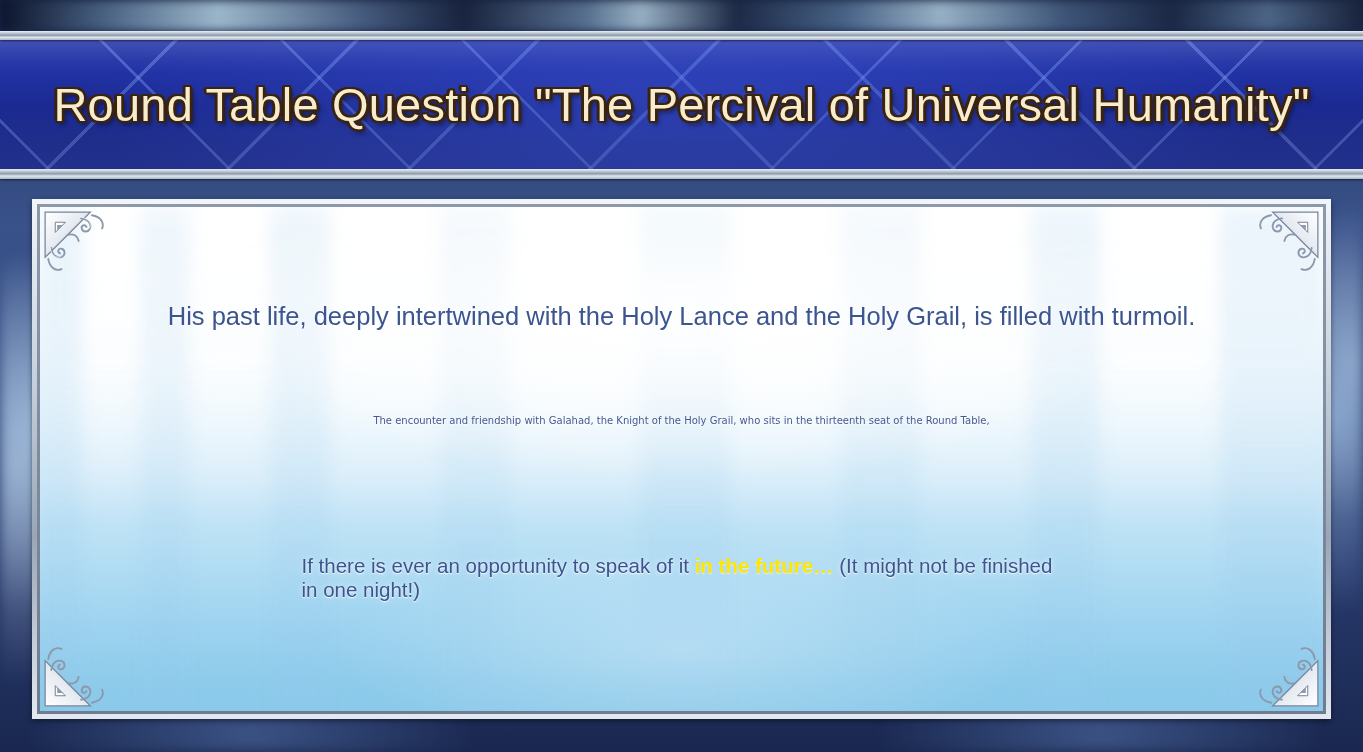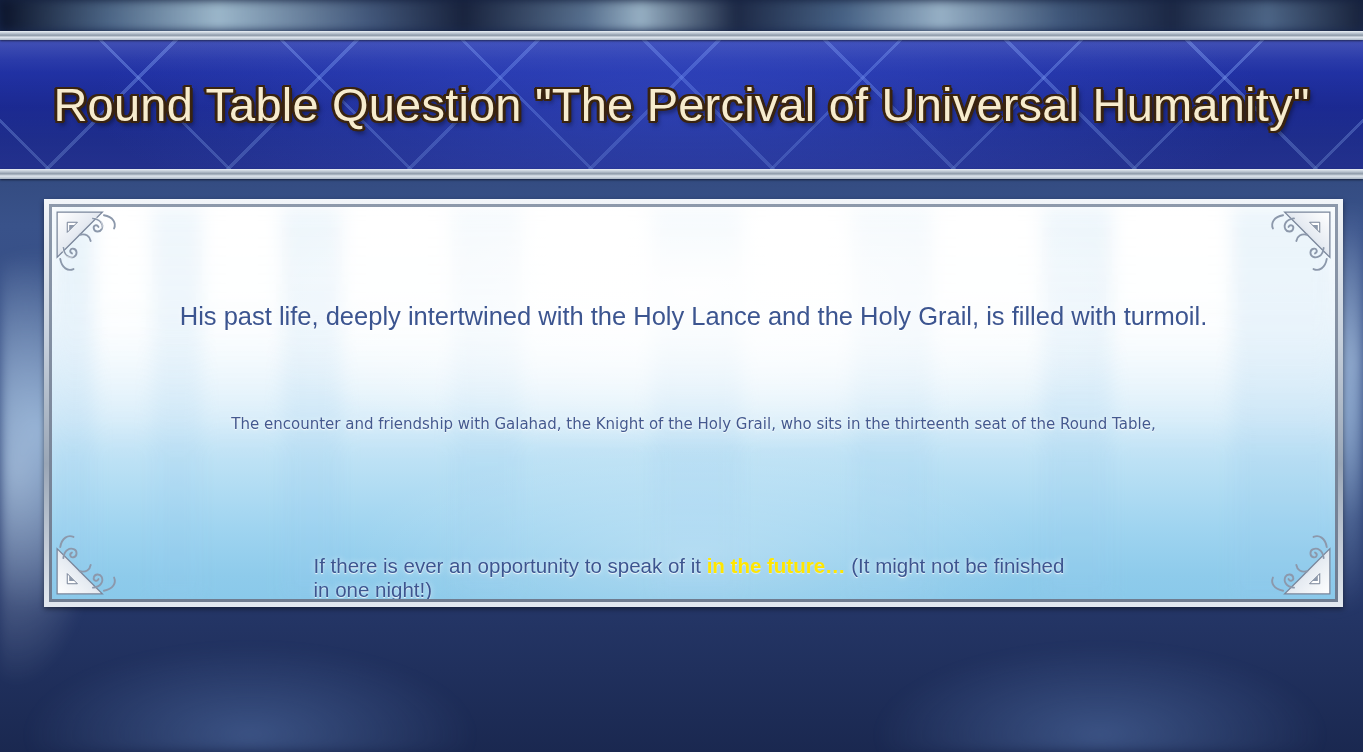--- a/index.html
+++ b/index.html
@@ -155,8 +155,8 @@
   
   .panel {
     position: absolute;
-    left: 44px; top: 199px;
-    width: 1299px; height: 408px;
+    left: 32px; top: 199px;
+    width: 1299px; height: 520px;
   }
   .panel-frame-outer {
     position: absolute; inset: 0;

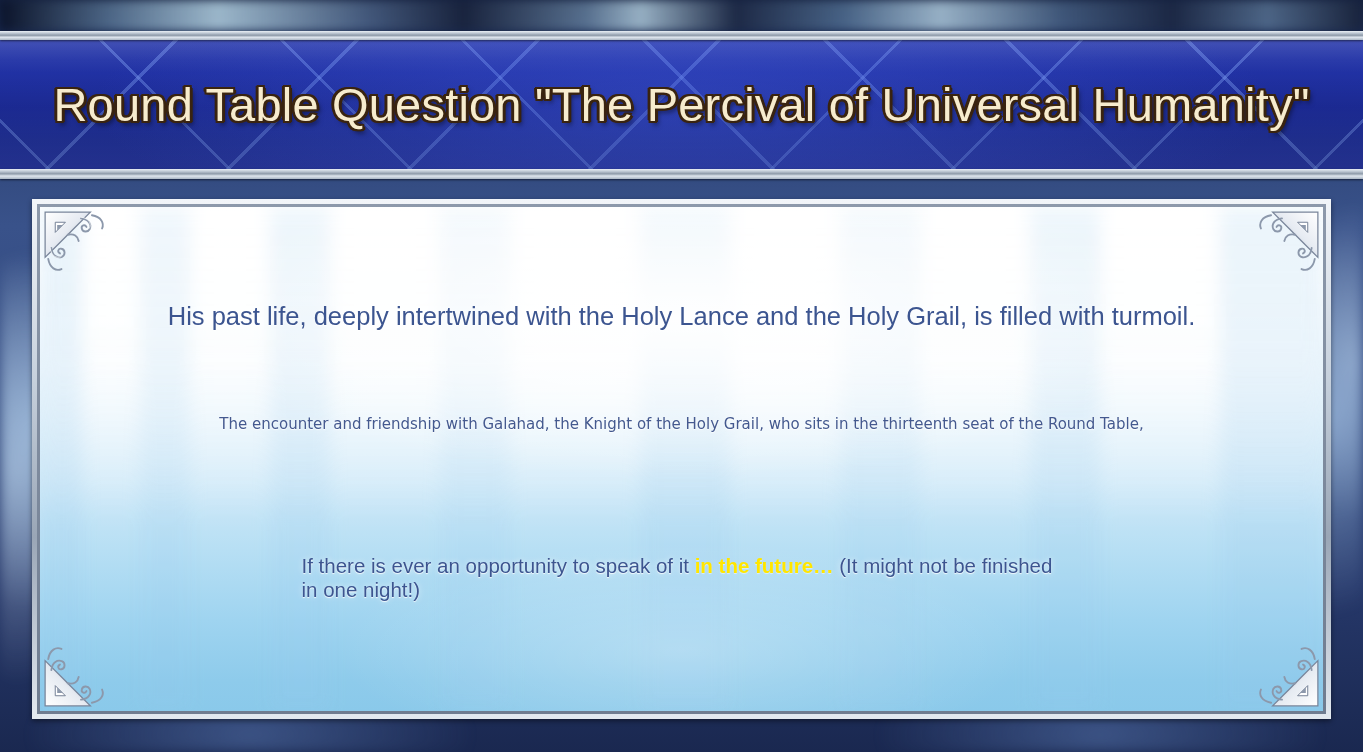--- a/index.html
+++ b/index.html
@@ -242,7 +242,7 @@
   .line-1 { top: 95px;  font-size: 25.5px; }
   .line-2 { top: 148px; font-size: 25.5px; letter-spacing: -.1px; }
   .line-3 {
-    top: 208px; font-size: 15px;
+    top: 208px; font-size: 10px;
     font-family: "DejaVu Sans", sans-serif;
     color: #44598f;
     font-weight: 400;

